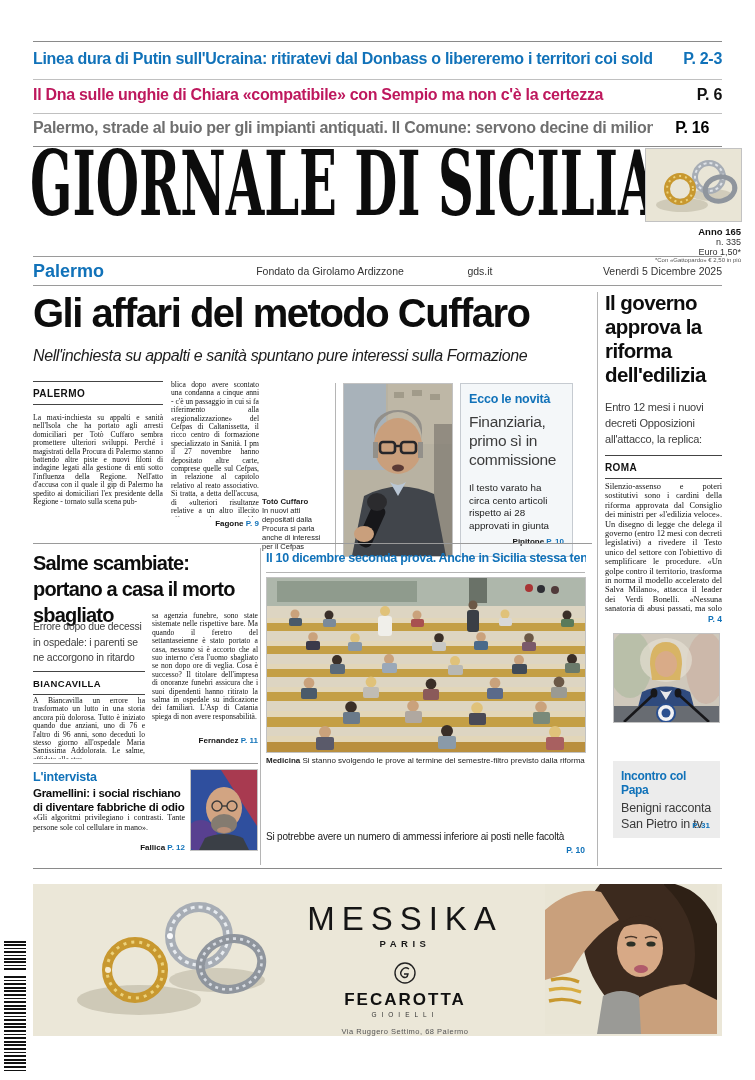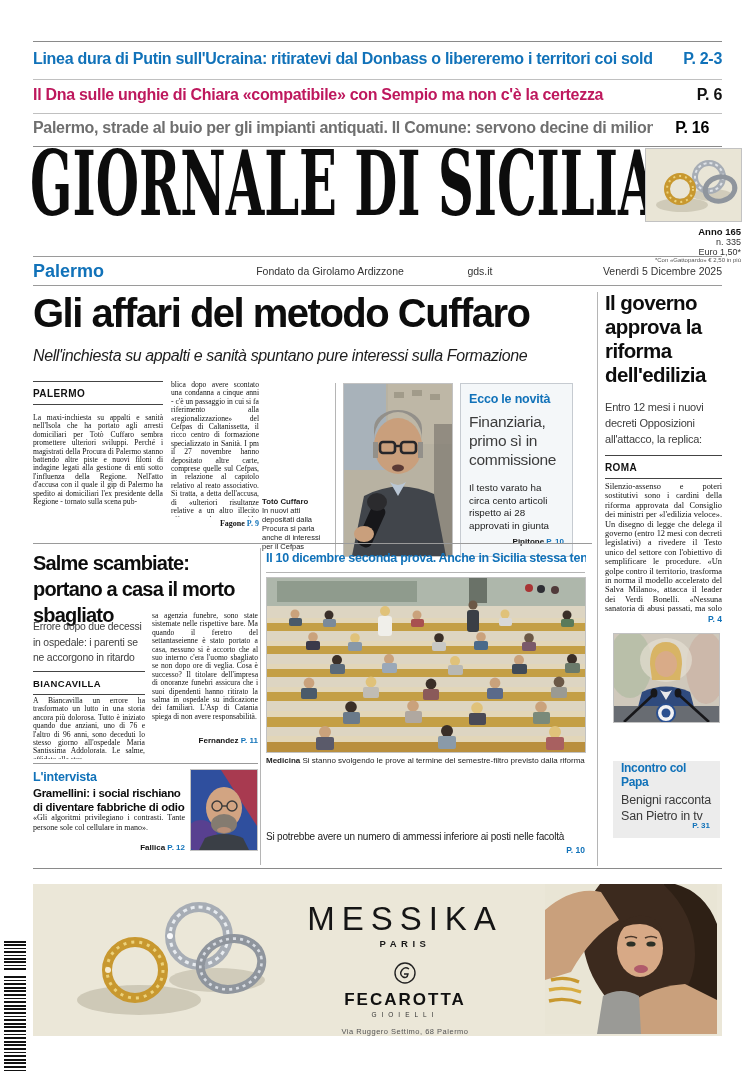--- a/index.html
+++ b/index.html
@@ -75,7 +75,7 @@
   <div class="abs seclabel" style="left:33px;top:381px;width:130px;">PALERMO</div>
   <div class="abs serif just bodytext hidden-ovf" style="left:33px;top:414px;width:130px;height:134px;">La maxi-inchiesta su appalti e sanità nell'Isola che ha portato agli arresti domiciliari per Totò Cuffaro sembra promettere ulteriori sviluppi. Perché i magistrati della Procura di Palermo stanno battendo altre piste e nuovi filoni di indagine legati alla gestione di enti sotto l'influenza della Regione. Nell'atto d'accusa con il quale il gip di Palermo ha spedito ai domiciliari l'ex presidente della Regione - tornato sulla scena pub-</div>
   <div class="abs serif just bodytext hidden-ovf" style="left:171px;top:381px;width:88px;height:136px;">blica dopo avere scontato una condanna a cinque anni - c'è un passaggio in cui si fa riferimento alla «regionalizzazione» del Cefpas di Caltanissetta, il ricco centro di formazione specializzato in Sanità. I pm il 27 novembre hanno depositato altre carte, comprese quelle sul Cefpas, in relazione al capitolo relativo al reato associativo. Si tratta, a detta dell'accusa, di «ulteriori risultanze relative a un altro illecito affare che avrebbe interessato l'ex presidente Cuffaro».</div>
-  <div class="abs" style="left:171px;top:519px;width:88px;text-align:right;font-size:8px;font-family:Liberation Serif, serif;">
+  <div class="abs" style="left:171px;top:519px;width:88px;text-align:right;font-size:8px;">
     <span class="bold">Fagone </span>
     <span class="blue bold">P. 9</span>
   </div>

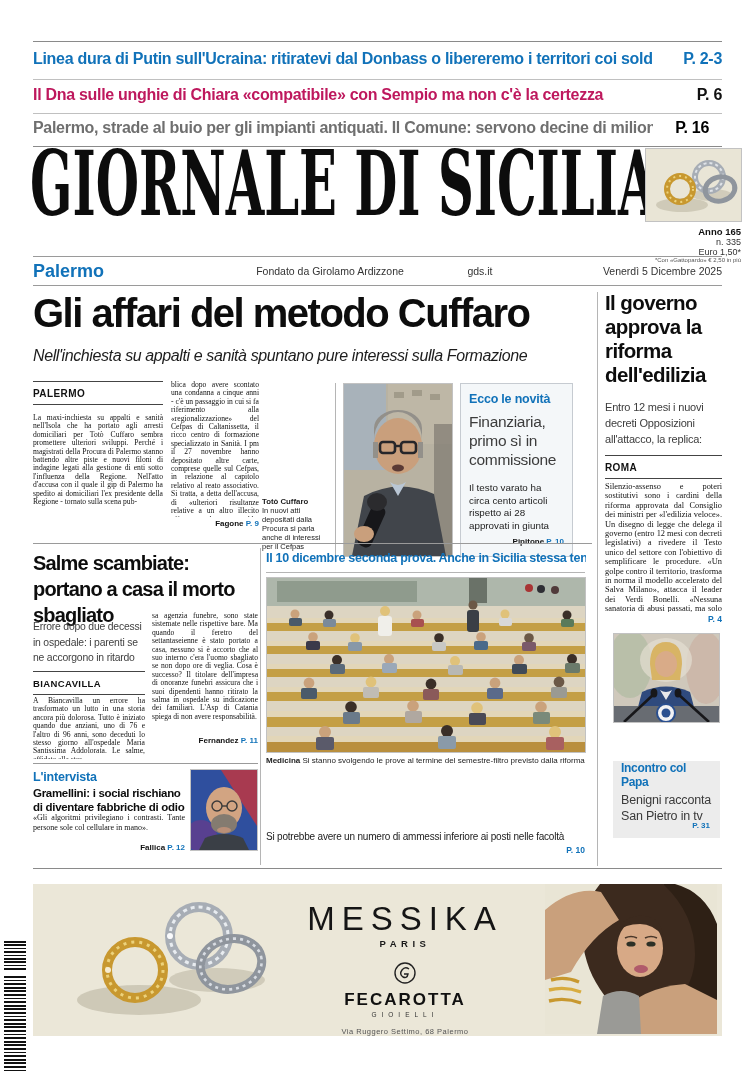--- a/index.html
+++ b/index.html
@@ -150,7 +150,7 @@
     </svg>
   </div>
 
-  <div class="abs box" style="left:613px;top:761px;width:107px;height:77px;background:#ececec;padding:0 8px 6px 8px;">
+  <div class="abs box" style="left:613px;top:761px;width:107px;height:77px;background:#ececec;padding:8px 8px 6px 8px;">
     <div class="kicker" style="font-size:12px;letter-spacing:-0.3px;">Incontro col Papa</div>
     <div style="font-size:12.5px;line-height:15.5px;color:#3a3a3a;margin-top:4px;letter-spacing:-0.2px;">Benigni racconta San Pietro in tv</div>
     <div class="blue bold" style="position:absolute;right:10px;bottom:8px;font-size:8px;">P. 31</div>

